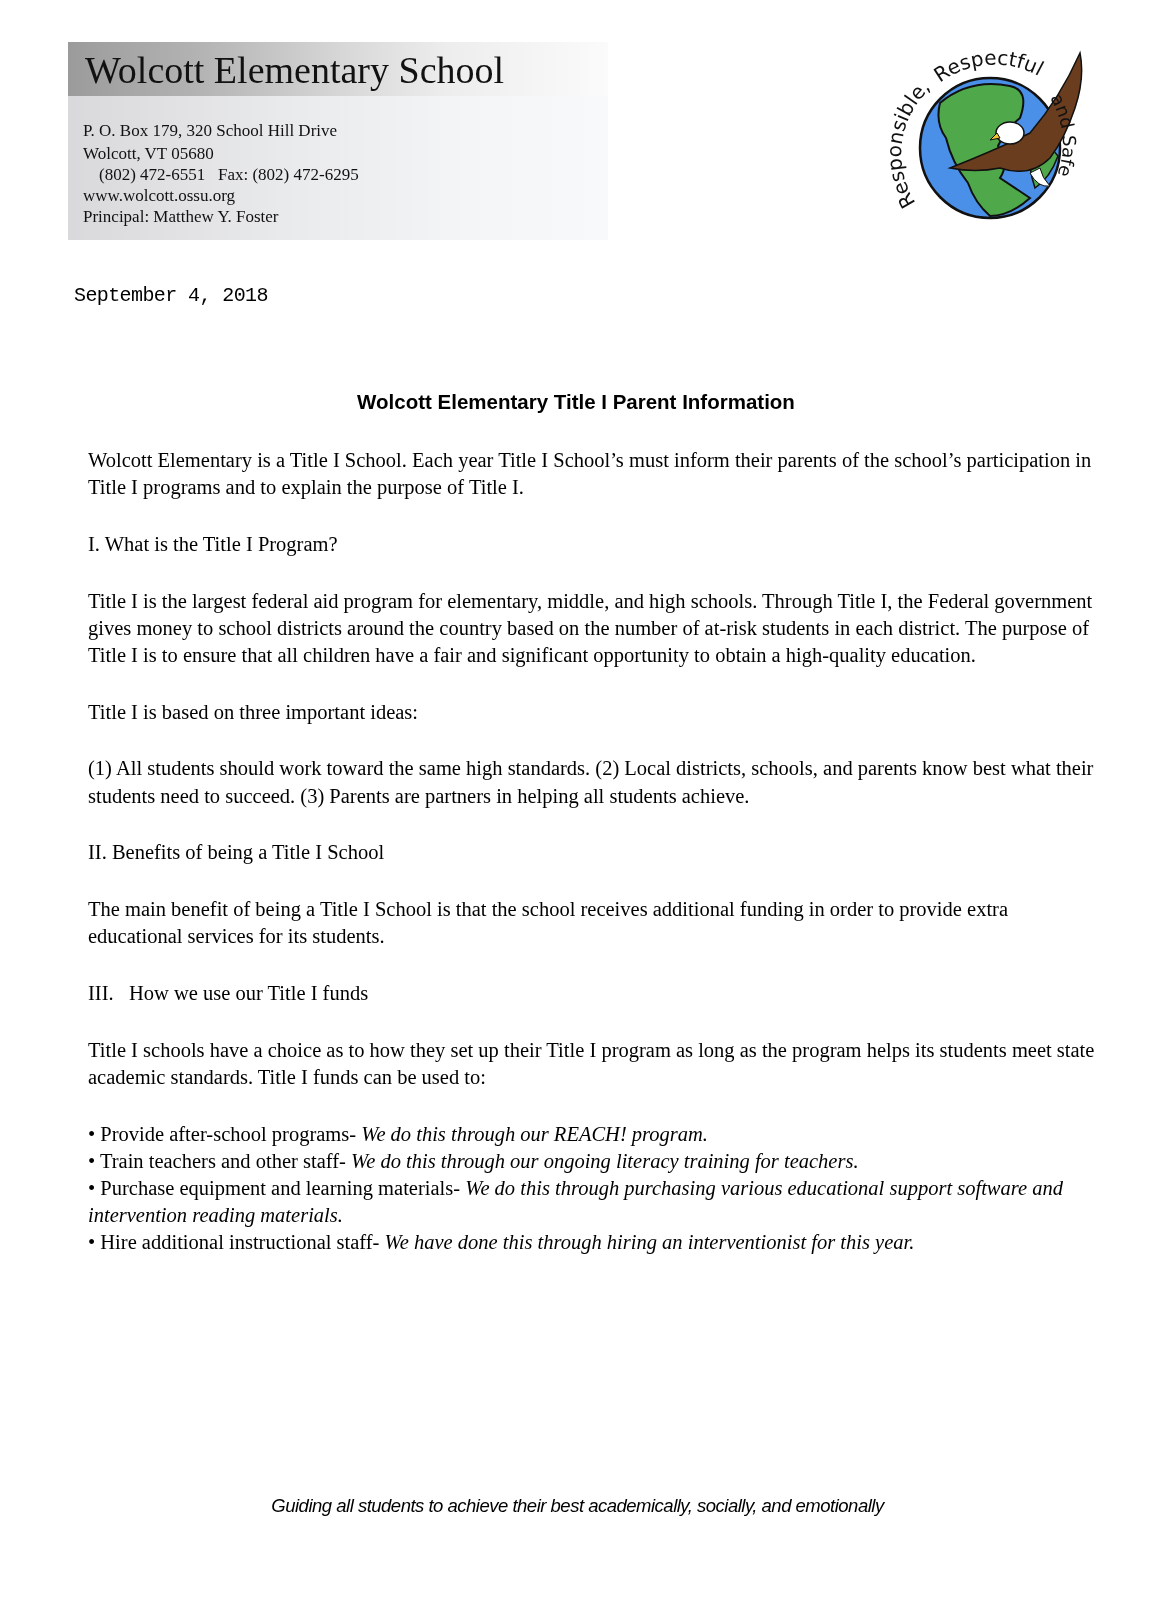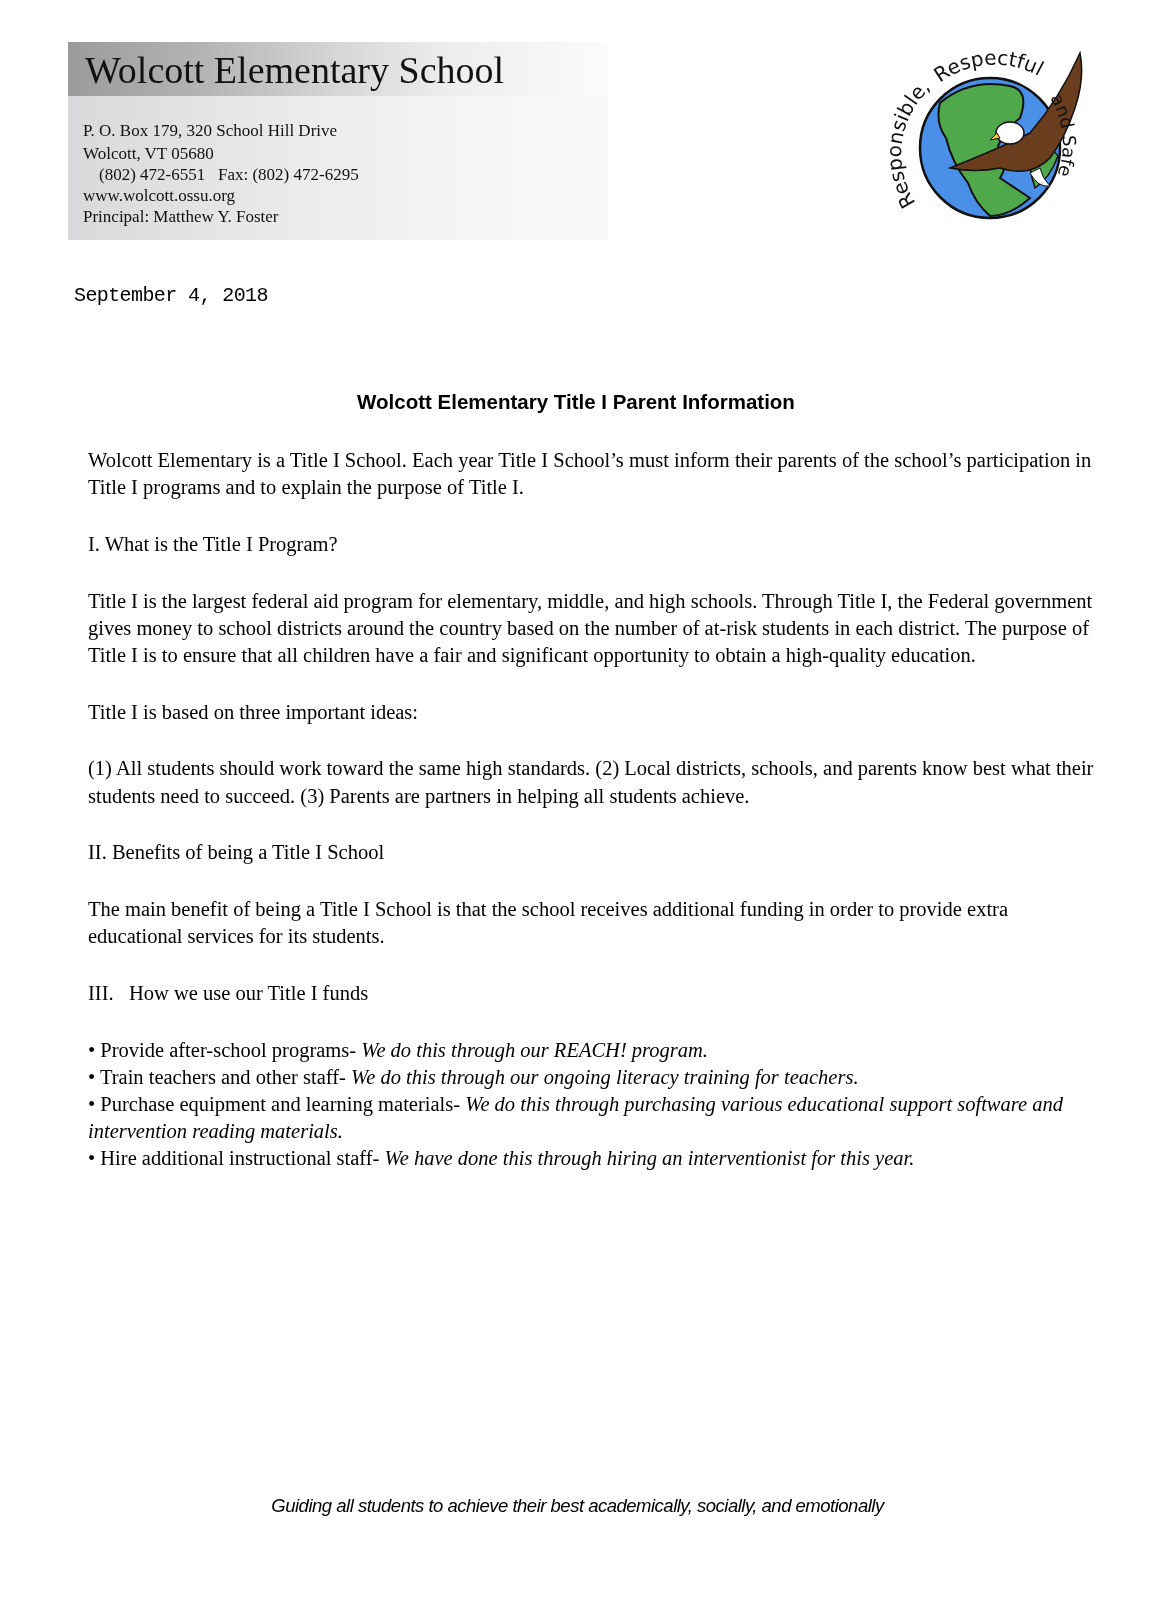--- a/index.html
+++ b/index.html
@@ -78,6 +78,7 @@
   <p>II. Benefits of being a Title I School</p>
   <p>The main benefit of being a Title I School is that the school receives additional funding in order to provide extra educational services for its students.</p>
   <p style="white-space:pre;">III.   How we use our Title I funds</p>
+  <p>Title I schools have a choice as to how they set up their Title I program as long as the program helps its students meet state academic standards.  Title I funds can be used to:</p>
   <div class="bullets">
     <p class="bullet nogap"><span>• Provide after-school programs- </span><em>We do this through our REACH! program.</em></p>
     <p class="bullet nogap"><span>• Train teachers and other staff- </span><em>We do this through our ongoing literacy training for teachers.</em></p>

